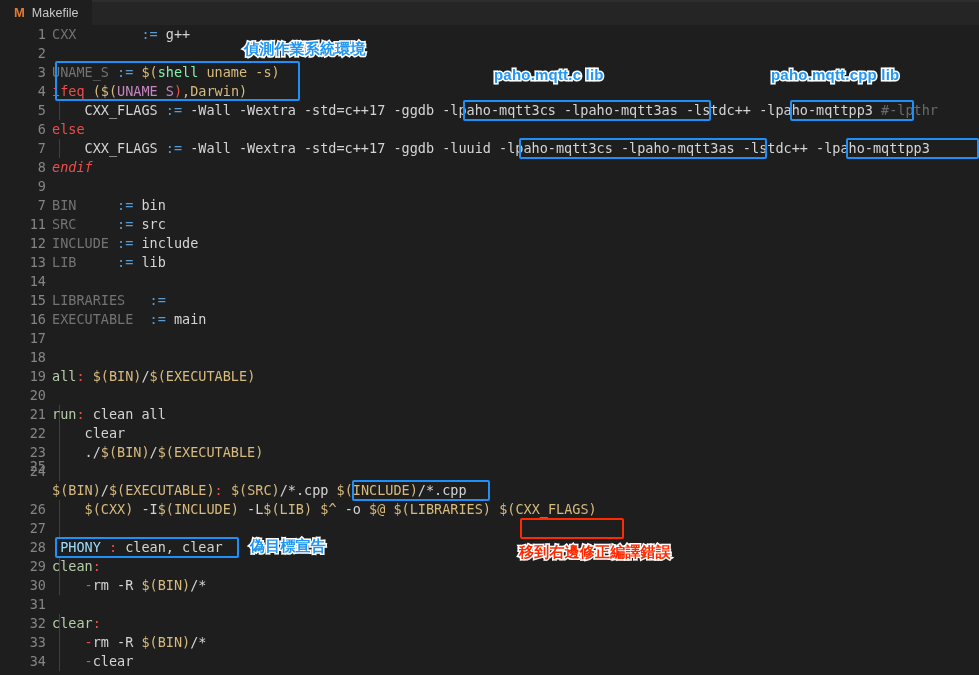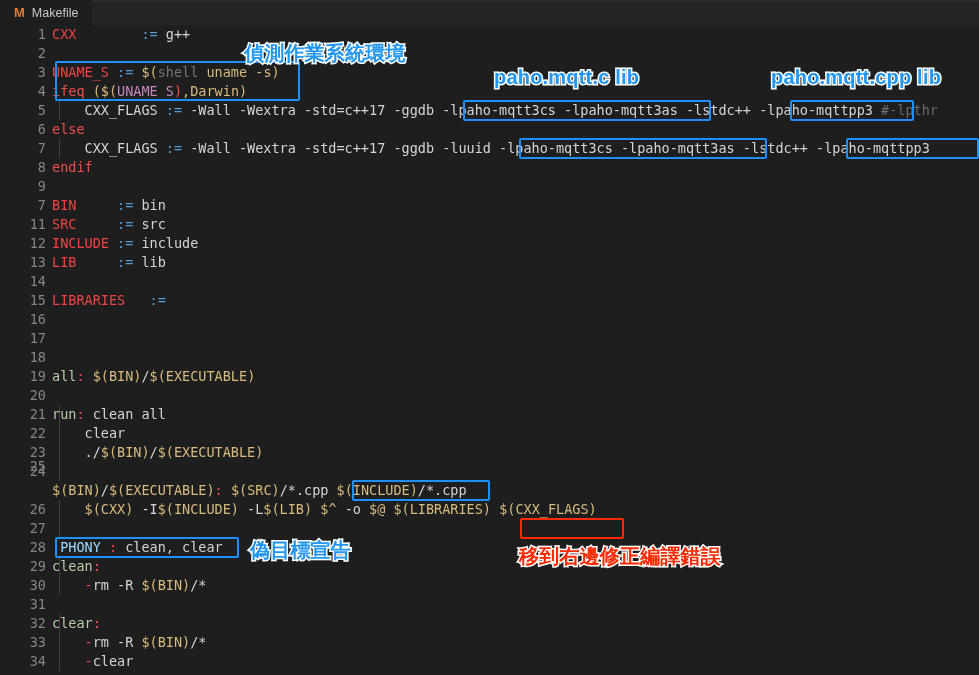--- a/index.html
+++ b/index.html
@@ -65,7 +65,7 @@
   }
 
   
-  .t-var  { color: #ef4444; }      
+  .t-var  { color: #737373; }      
   .t-op   { color: #569cd6; }      
   .t-plain{ color: #d4d4d4; }
   .t-dollar { color: #d7ba7d; }    

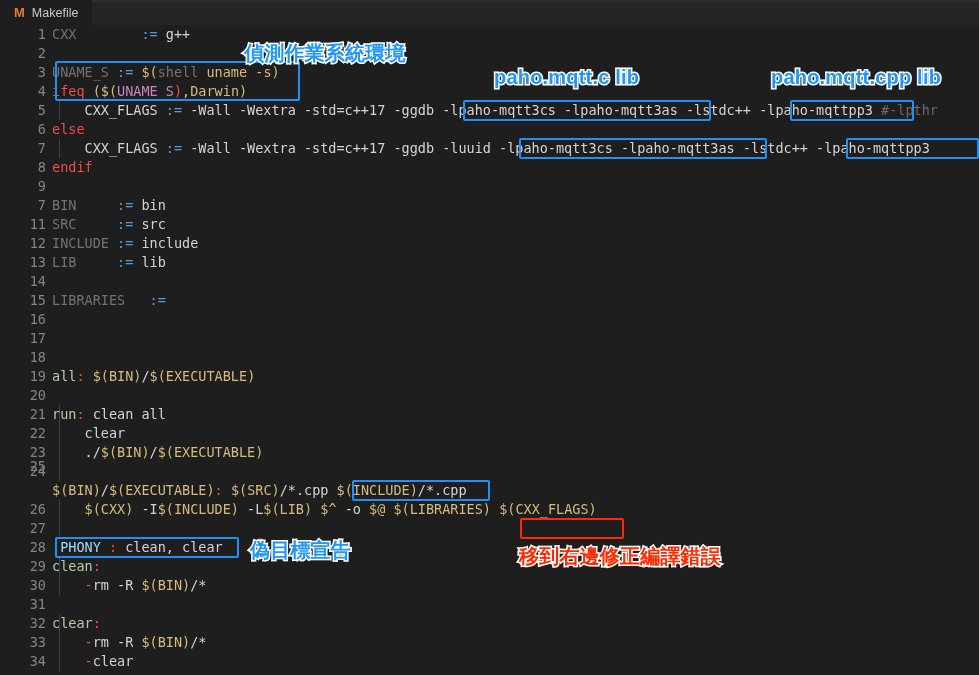--- a/index.html
+++ b/index.html
@@ -90,7 +90,7 @@
     position: absolute;
     font-family: "Liberation Sans", sans-serif;
     font-weight: bold;
-    font-size: 20px;
+    font-size: 15px;
     white-space: nowrap;
     color: #2196f3;
     -webkit-text-stroke: 3px #ffffff;

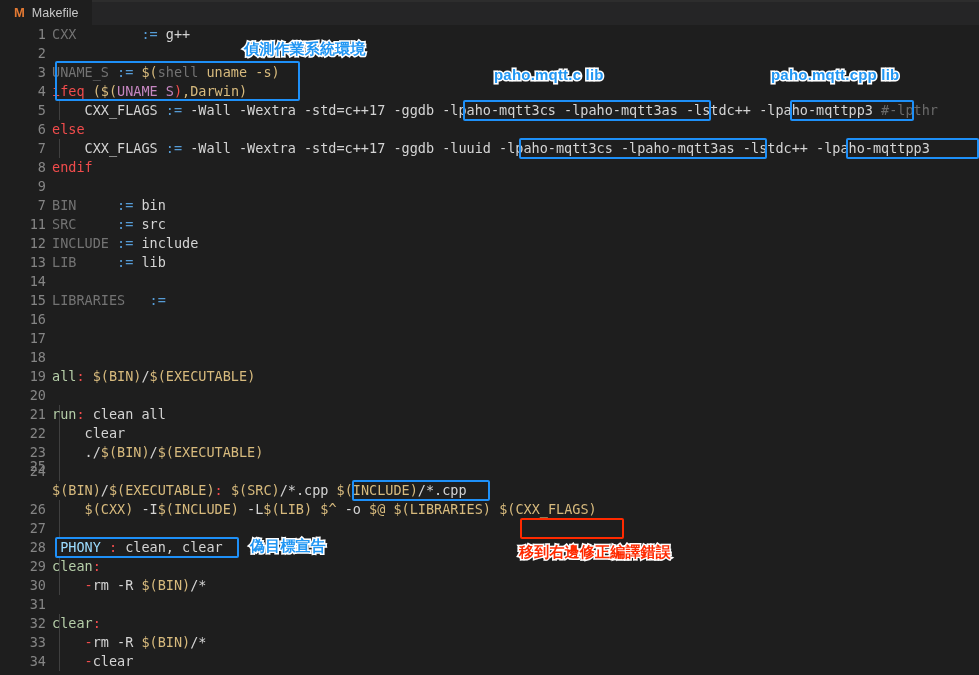--- a/index.html
+++ b/index.html
@@ -69,7 +69,7 @@
   .t-op   { color: #569cd6; }      
   .t-plain{ color: #d4d4d4; }
   .t-dollar { color: #d7ba7d; }    
-  .t-func { color: #737373; }      
+  .t-func { color: #86efac; }      
   .t-kw   { color: #f14c4c; }      
   .t-magenta { color: #c586c0; }
   .t-target { color: #9cdcfe; }

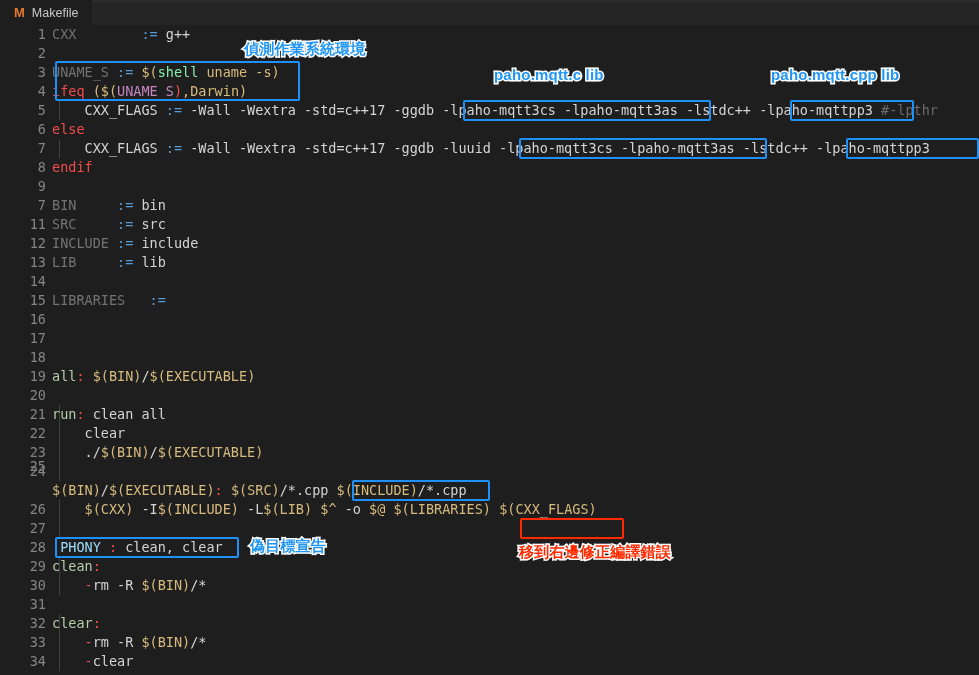--- a/index.html
+++ b/index.html
@@ -172,7 +172,7 @@
 
     <div class="cline" style="top:114px;"><span class="t-plain">    CXX_FLAGS </span><span class="t-op">:=</span><span class="t-plain"> -Wall -Wextra -std=c++17 -ggdb -luuid -lpaho-mqtt3cs -lpaho-mqtt3as -lstdc++ -lpaho-mqttpp3</span></div>
 
-    <div class="cline" style="top:133px;"><span class="t-kw">endif</span></div>
+    <div class="cline" style="top:133px;font-style:italic;"><span class="t-kw">endif</span></div>
 
     <div class="cline" style="top:152px;"></div>
 

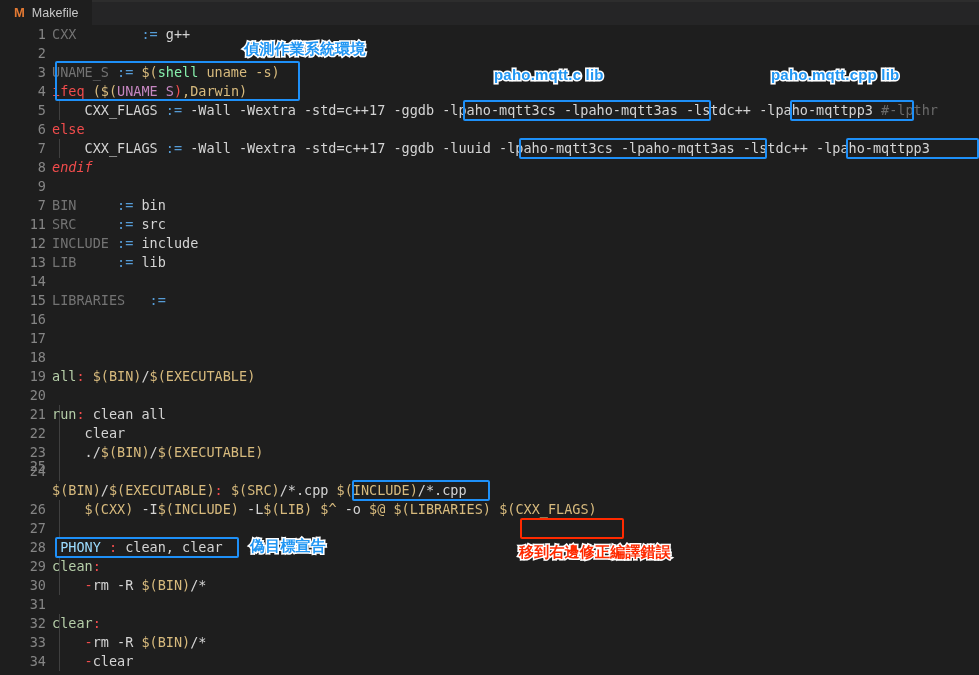--- a/index.html
+++ b/index.html
@@ -184,6 +184,7 @@
     <div class="cline" style="top:247px;"></div>
 
     <div class="cline" style="top:266px;"><span class="t-var">LIBRARIES</span><span class="t-plain">   </span><span class="t-op">:=</span></div>
+    <div class="cline" style="top:285px;"><span class="t-var">EXECUTABLE</span><span class="t-plain">  </span><span class="t-op">:=</span><span class="t-plain"> main</span></div>
 
     <div class="cline" style="top:304px;"></div>
     <div class="cline" style="top:323px;"></div>

